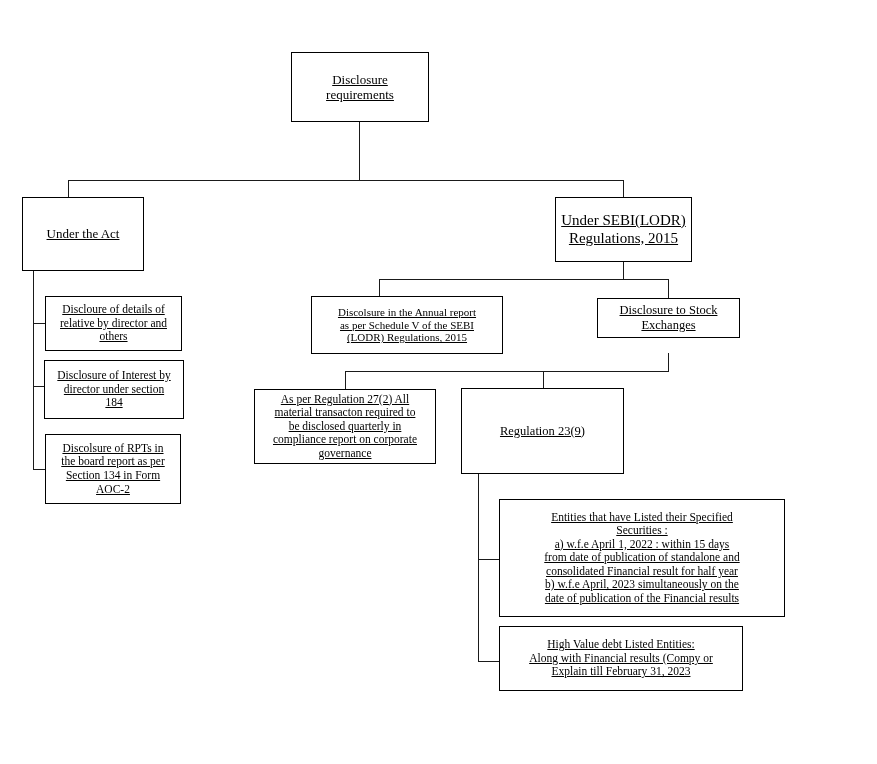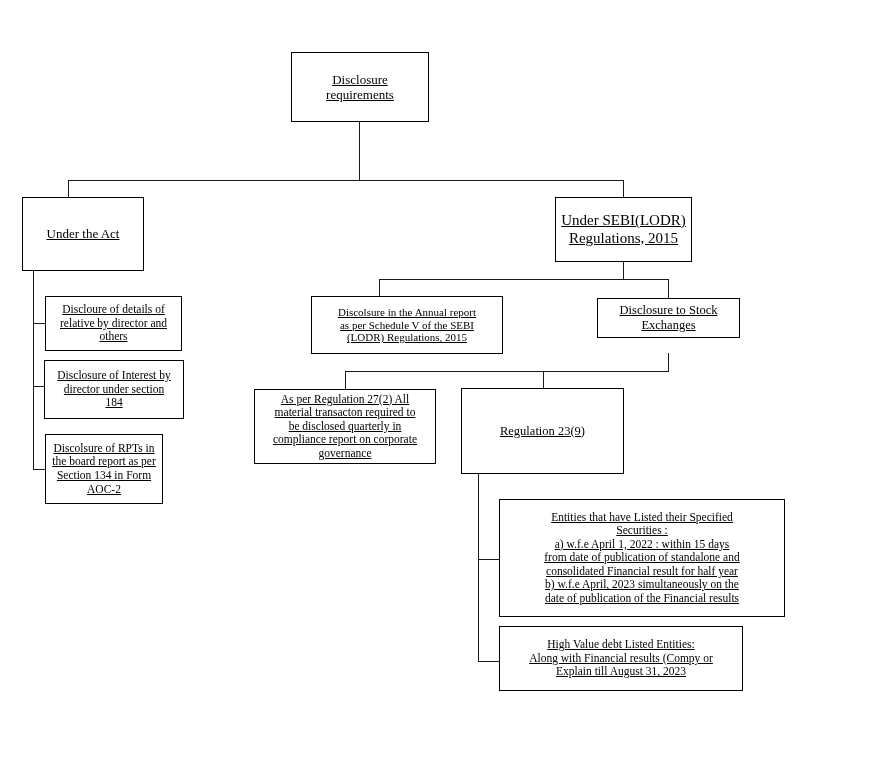--- a/index.html
+++ b/index.html
@@ -54,7 +54,7 @@
 
   #n-rel       { left: 45px;  top: 296px; width: 137px; height: 55px;  font-size: 11.5px; }
   #n-int       { left: 44px;  top: 360px; width: 140px; height: 59px;  font-size: 11.5px; }
-  #n-rpt       { left: 45px;  top: 434px; width: 118px; height: 70px;  font-size: 11.5px; }
+  #n-rpt       { left: 45px;  top: 434px; width: 136px; height: 70px;  font-size: 11.5px; }
 
   #n-annual    { left: 283px; top: 296px; width: 192px; height: 58px;  font-size: 11px; margin-left: 28px; }
   #n-stock     { left: 597px; top: 298px; width: 143px; height: 40px;  font-size: 12.5px; }

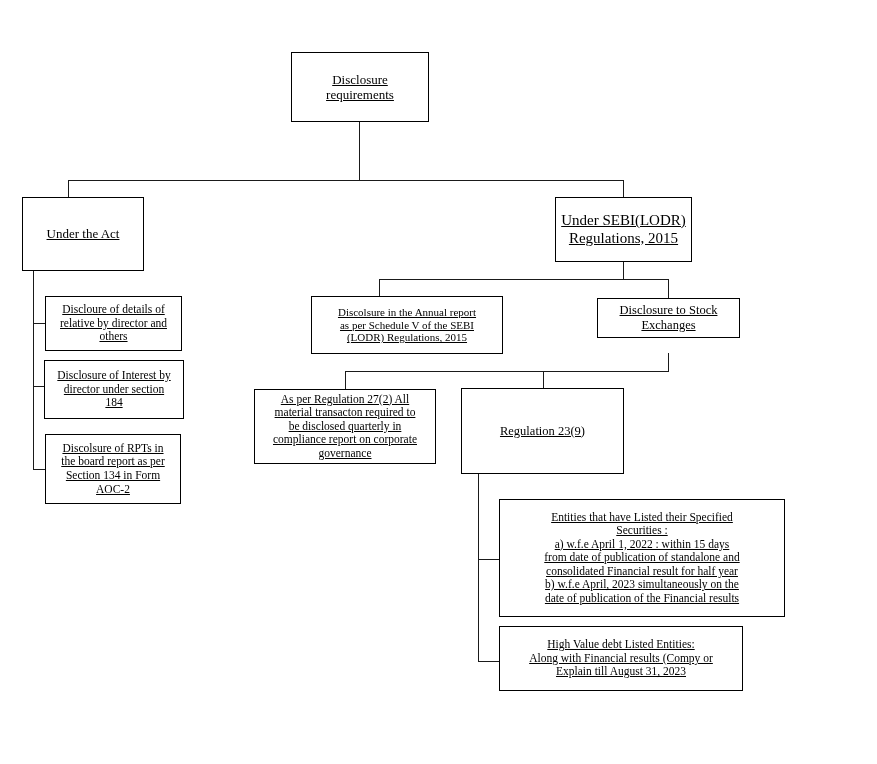--- a/index.html
+++ b/index.html
@@ -166,7 +166,7 @@
   <div class="node" id="n-hvdle">
     <span class="label">High  Value  debt Listed Entities:
 Along with Financial results (Compy or
-Explain  till August 31, 2023</span>
+Explain  till February 31, 2023</span>
   </div>
 
 </div>

